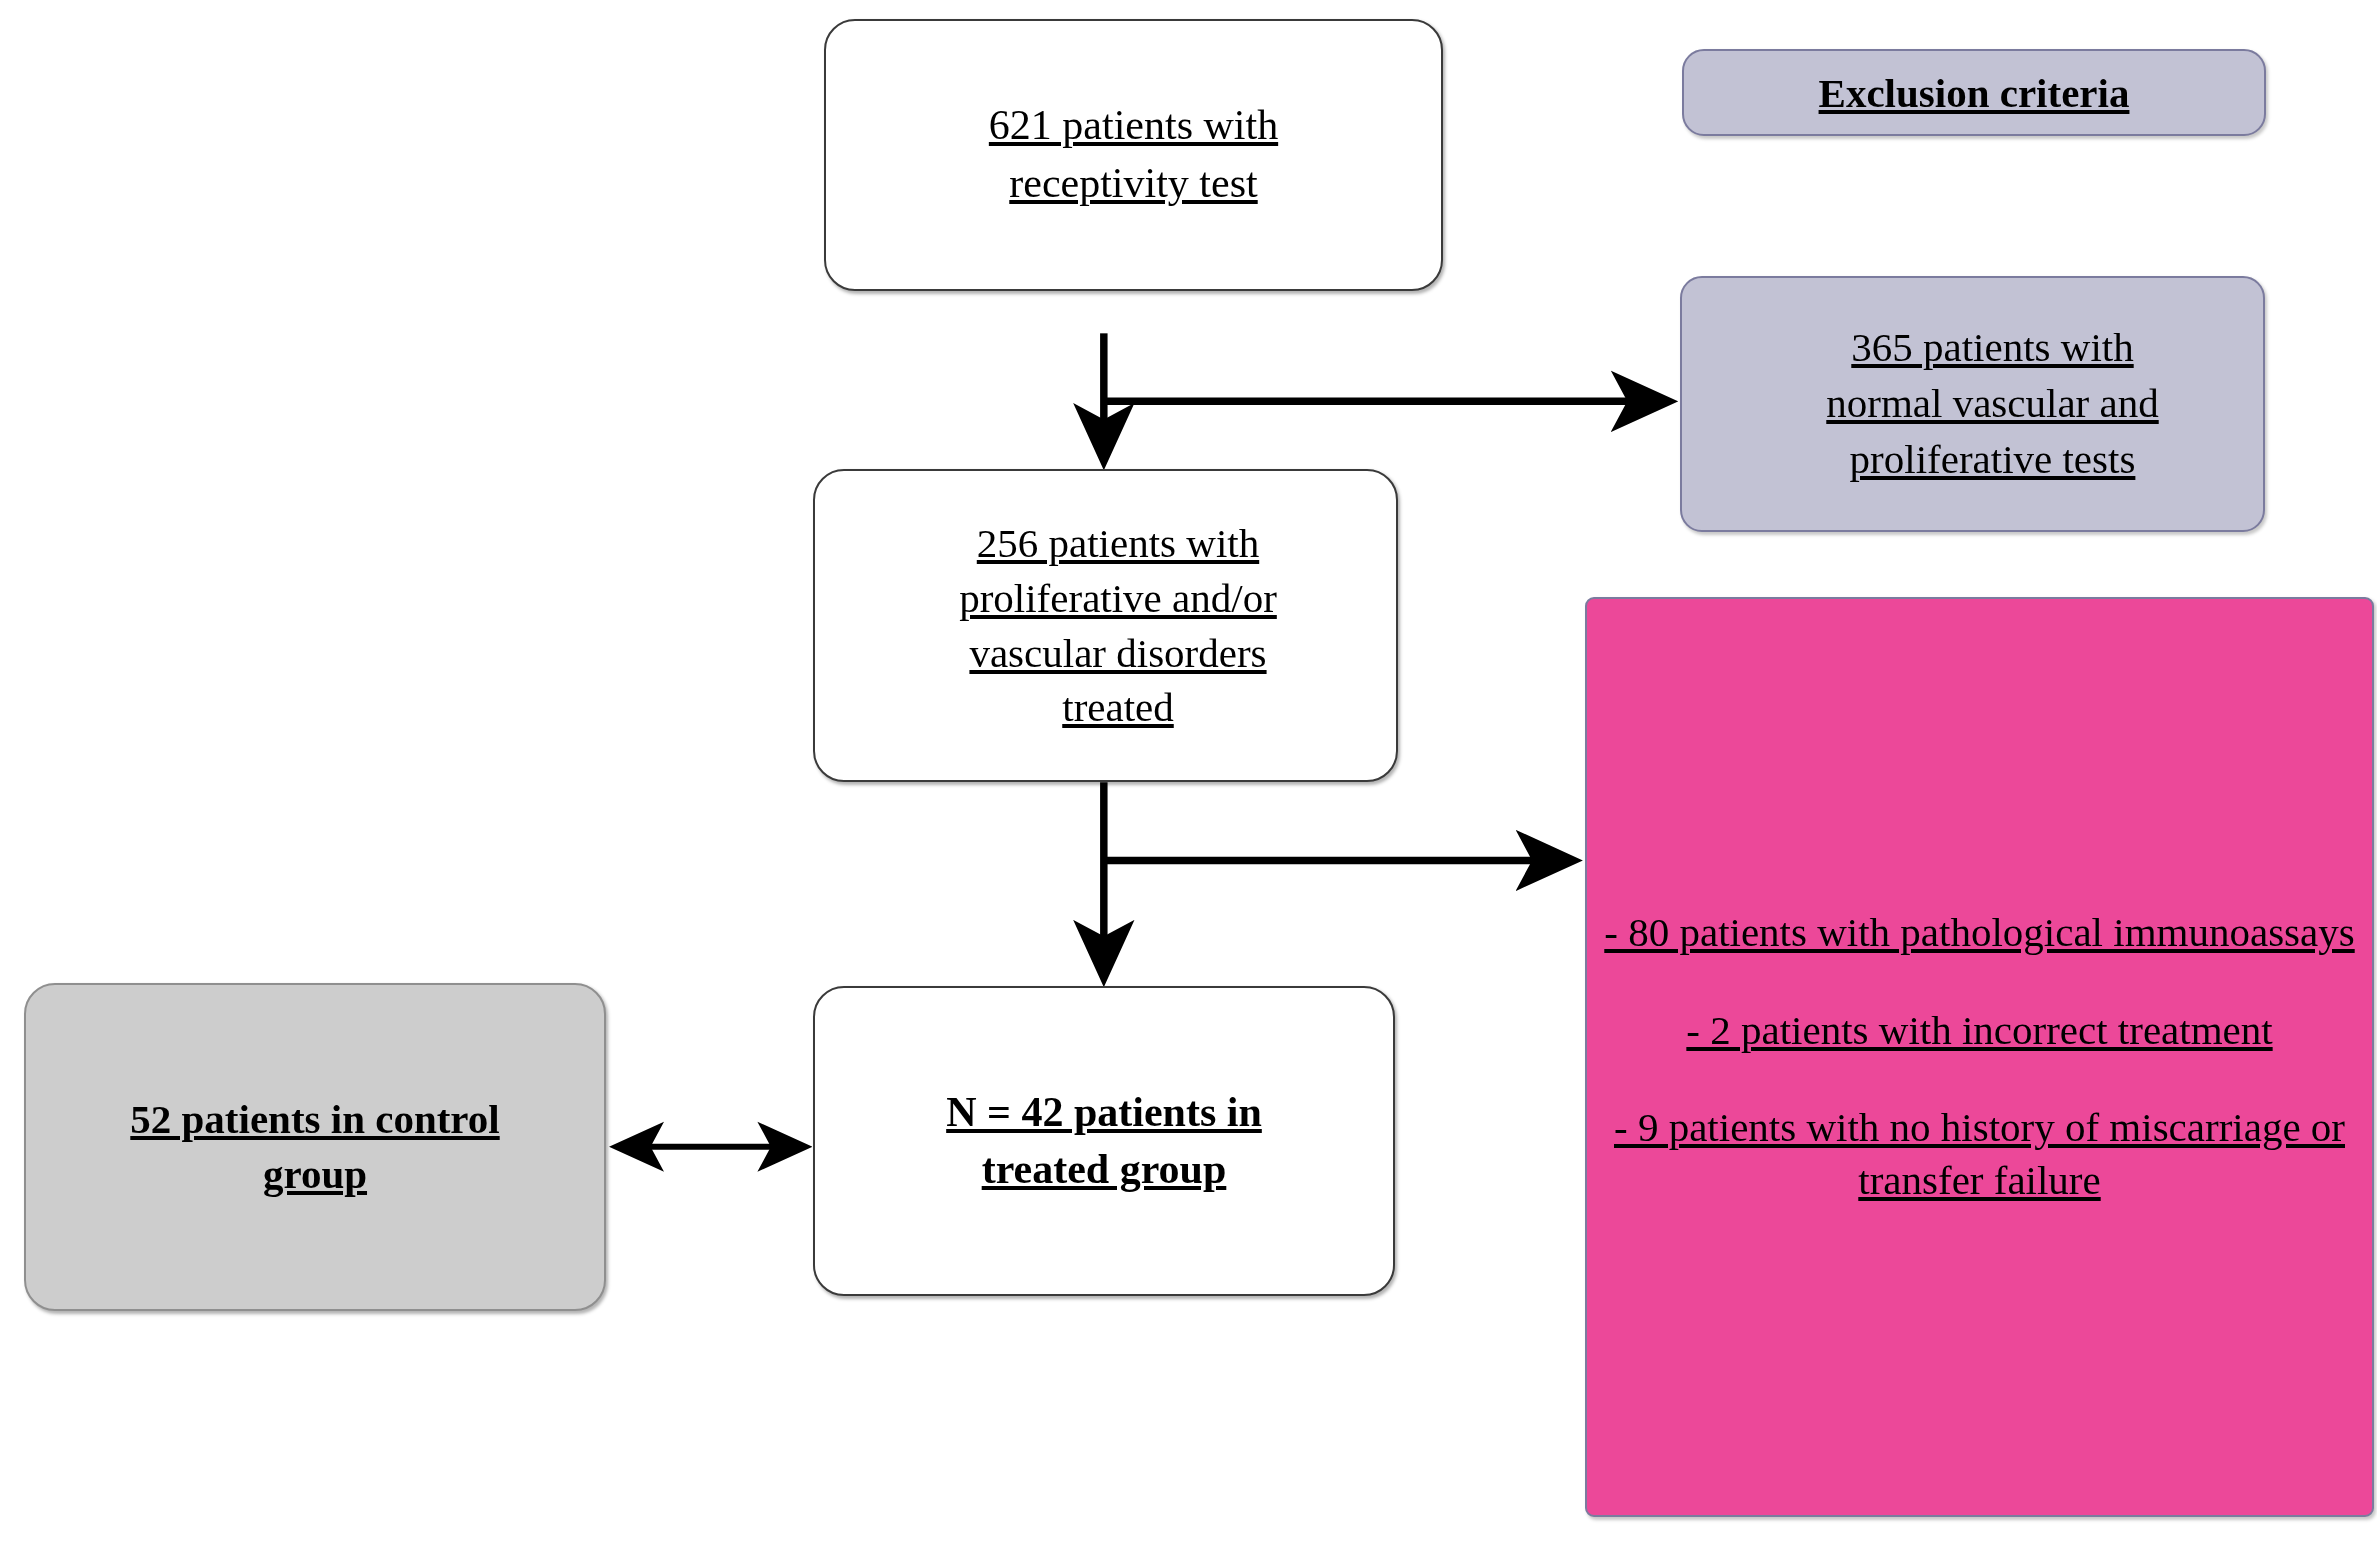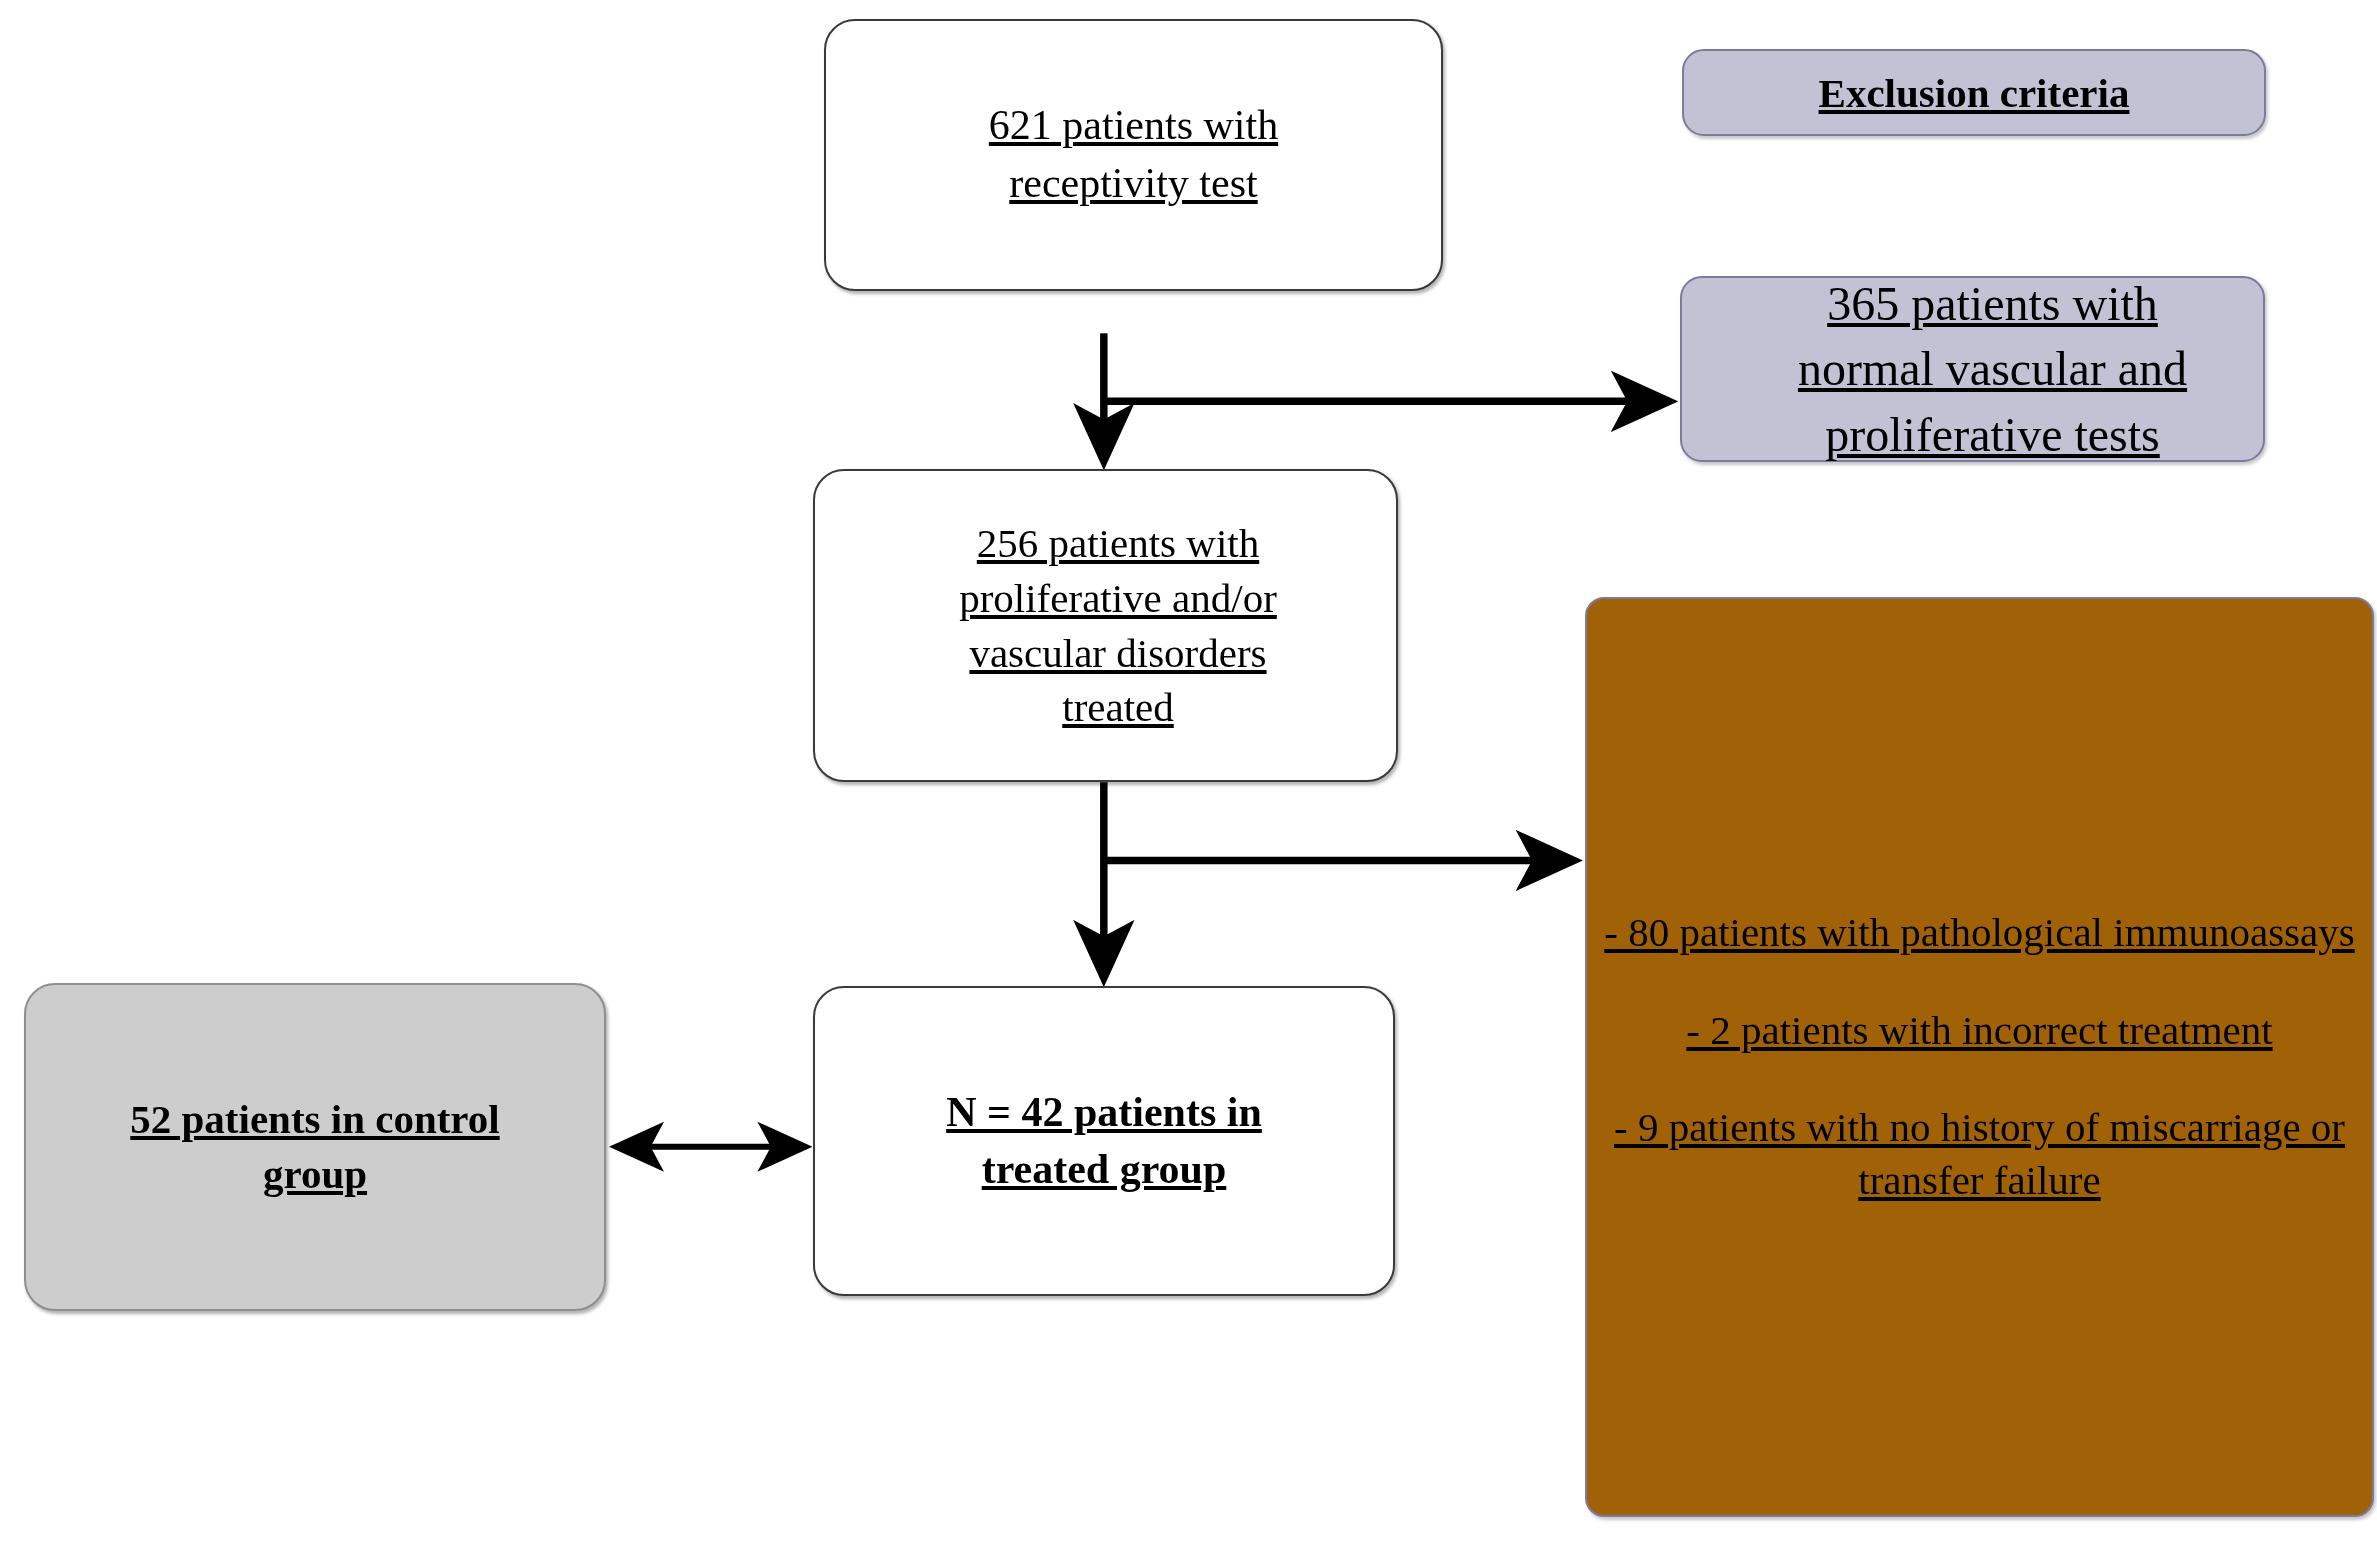--- a/index.html
+++ b/index.html
@@ -29,7 +29,7 @@
   #node-treated   {left:813px; top:986px; width:582px;  height:310px;  font-size:42px; line-height:1.36; font-weight:bold;}
   #node-control   {left:24px;   top:983px; width:582px;  height:328px;  font-size:41px; line-height:1.34; font-weight:bold;}
   #node-excl-head {left:1682px; top:49px;   width:584px;  height:87px;  font-size:41px; font-weight:bold;}
-  #node-excl-normal{left:1680px; top:276px; width:585px;  height:186px;  font-size:48px; line-height:1.36;padding-left:40px;}
+  #node-excl-normal{left:1680px; top:276px; width:585px;  height:256px;  font-size:41px; line-height:1.36;padding-left:40px;}
   #node-excl-list {left:1585px; top:597px;  width:789px; height:920px; font-size:41px; line-height:1.30;
                    align-items:center;}
   #node-excl-list .listwrap{width:100%;padding:0 9.5px;box-sizing:border-box;}

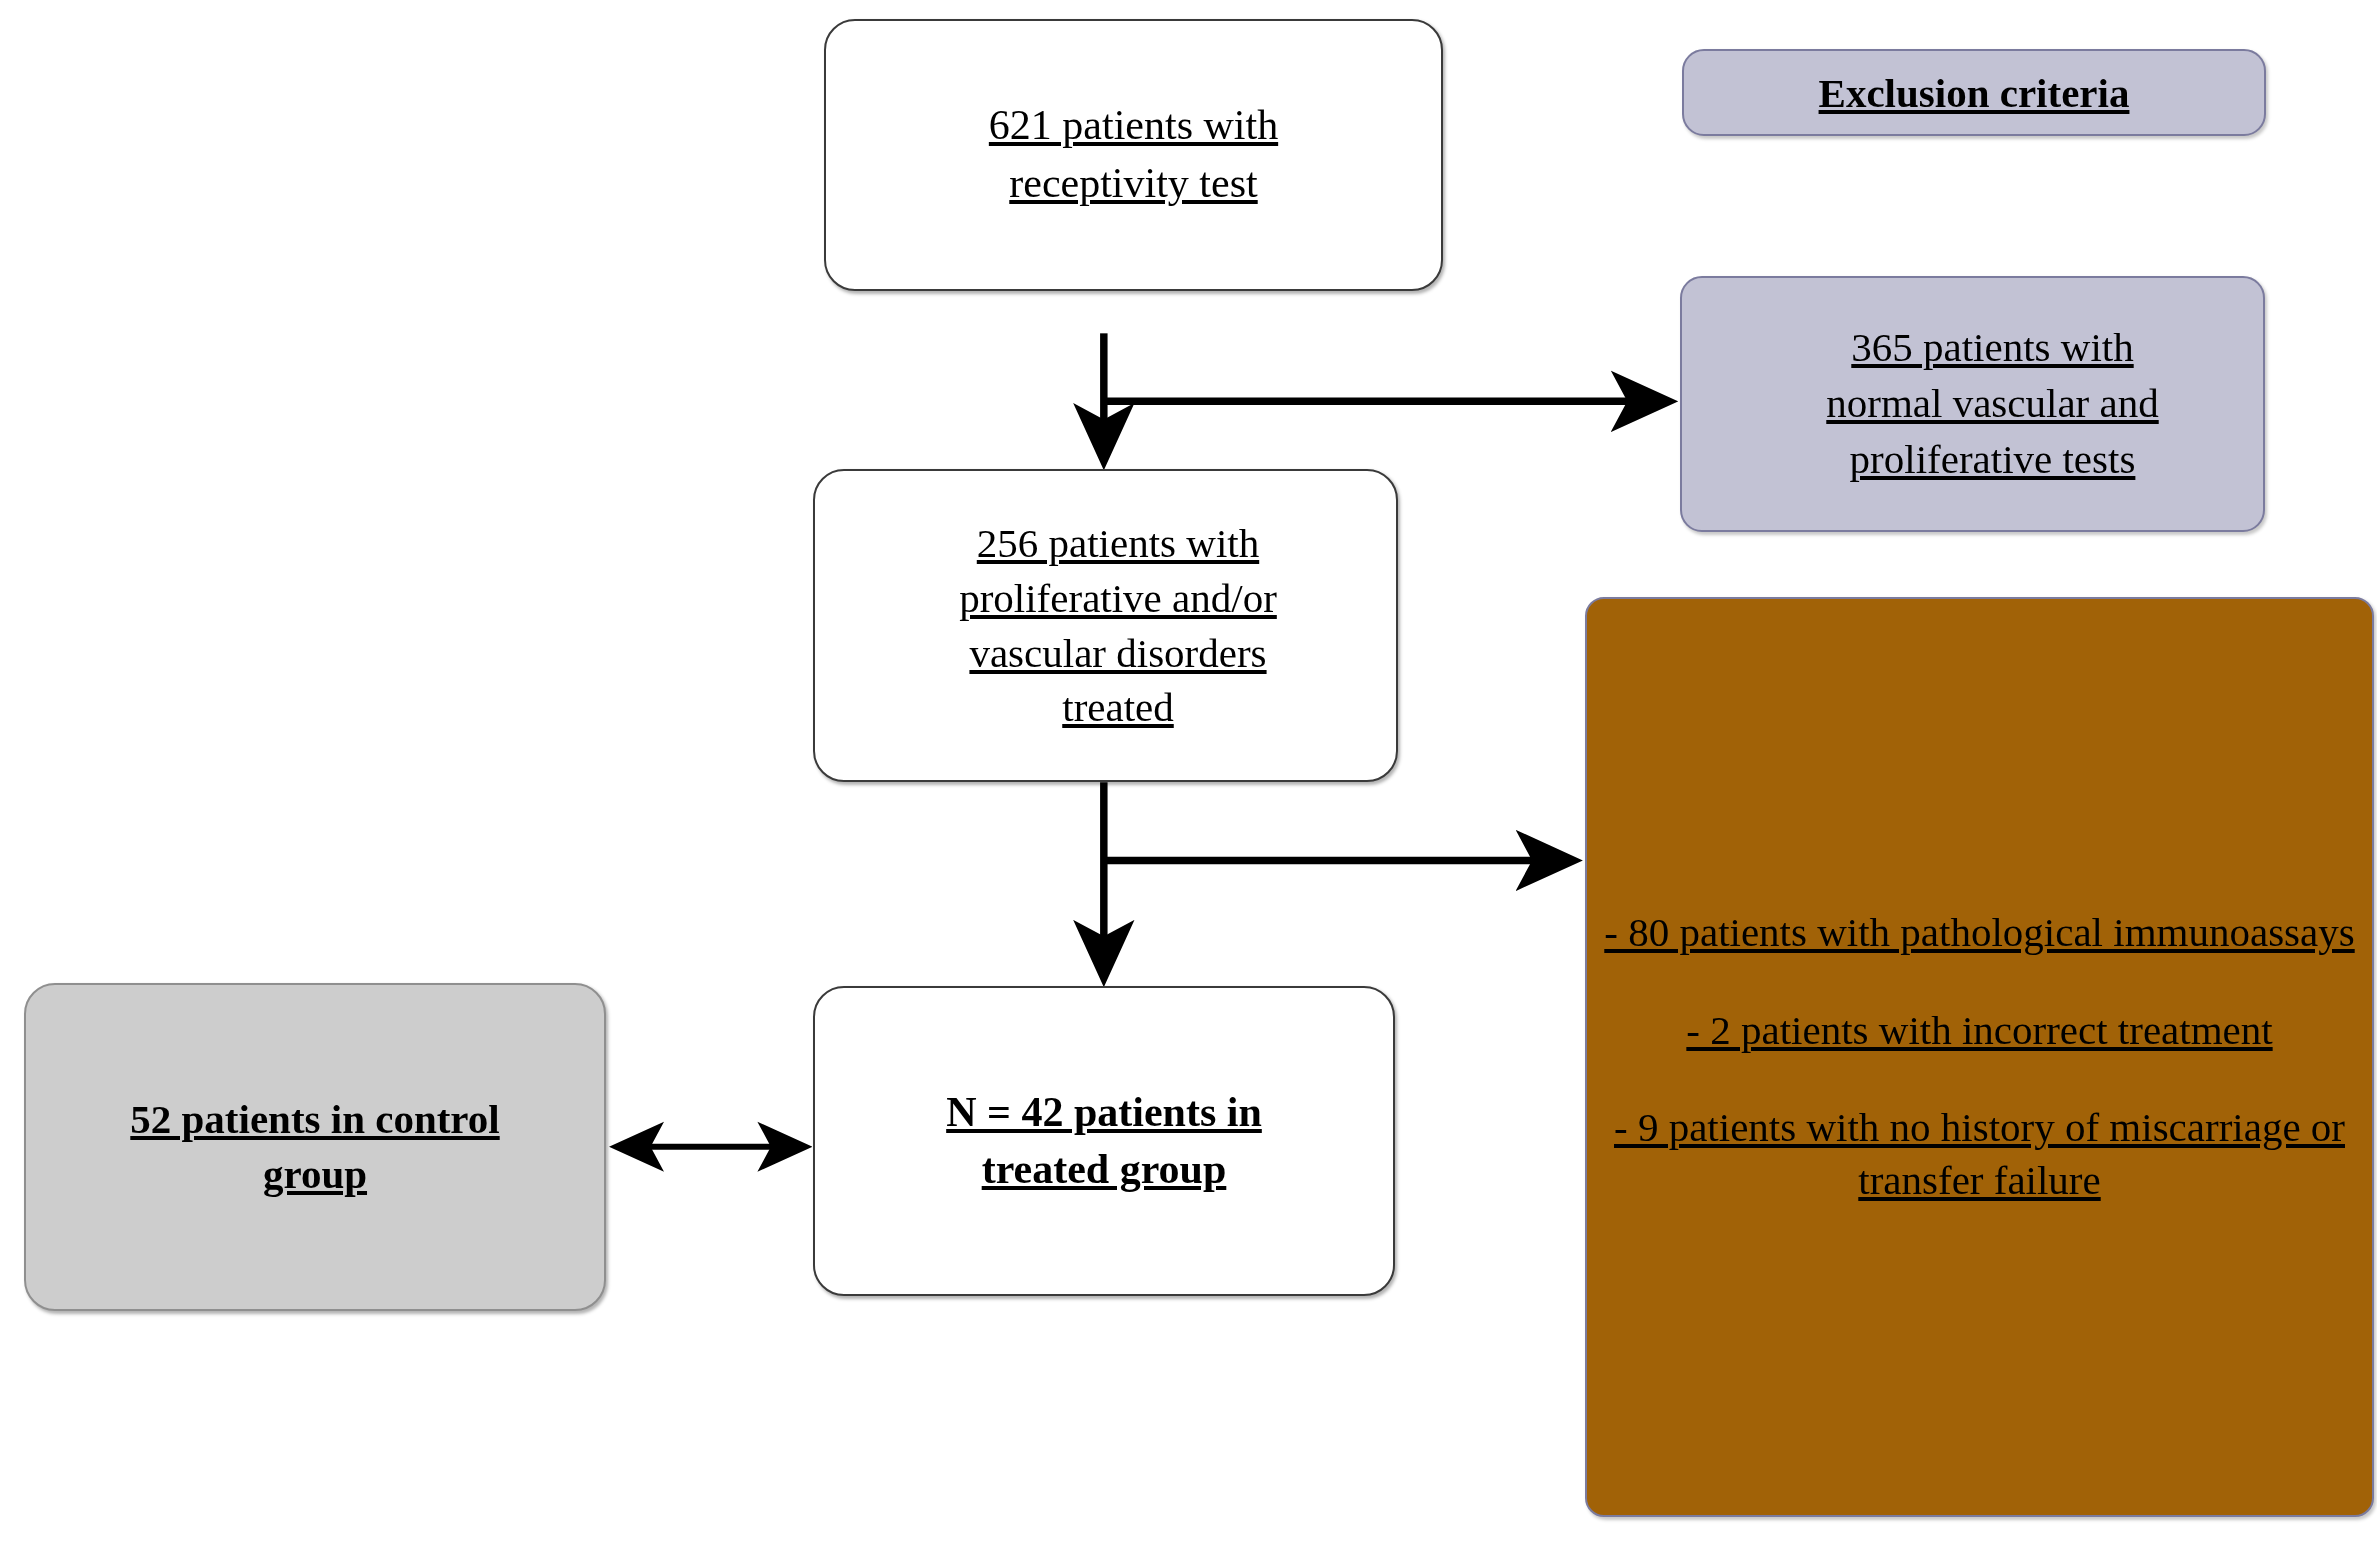--- a/index.html
+++ b/index.html
@@ -20,7 +20,7 @@
   
   .box-lav{background:#c2c2d4;border:2.7px solid #7b7b9e;border-radius:22px;
            box-shadow:2px 2.7px 3.4px rgba(0,0,0,.22);}
-  .box-lav-big{background:#a16207;border:2.7px solid #7b7b9e;border-radius:19px;
+  .box-lav-big{background:#ec4899;border:2.7px solid #7b7b9e;border-radius:9px;
                box-shadow:2px 2.7px 3.4px rgba(0,0,0,.22);justify-content:flex-end;}
 
   

